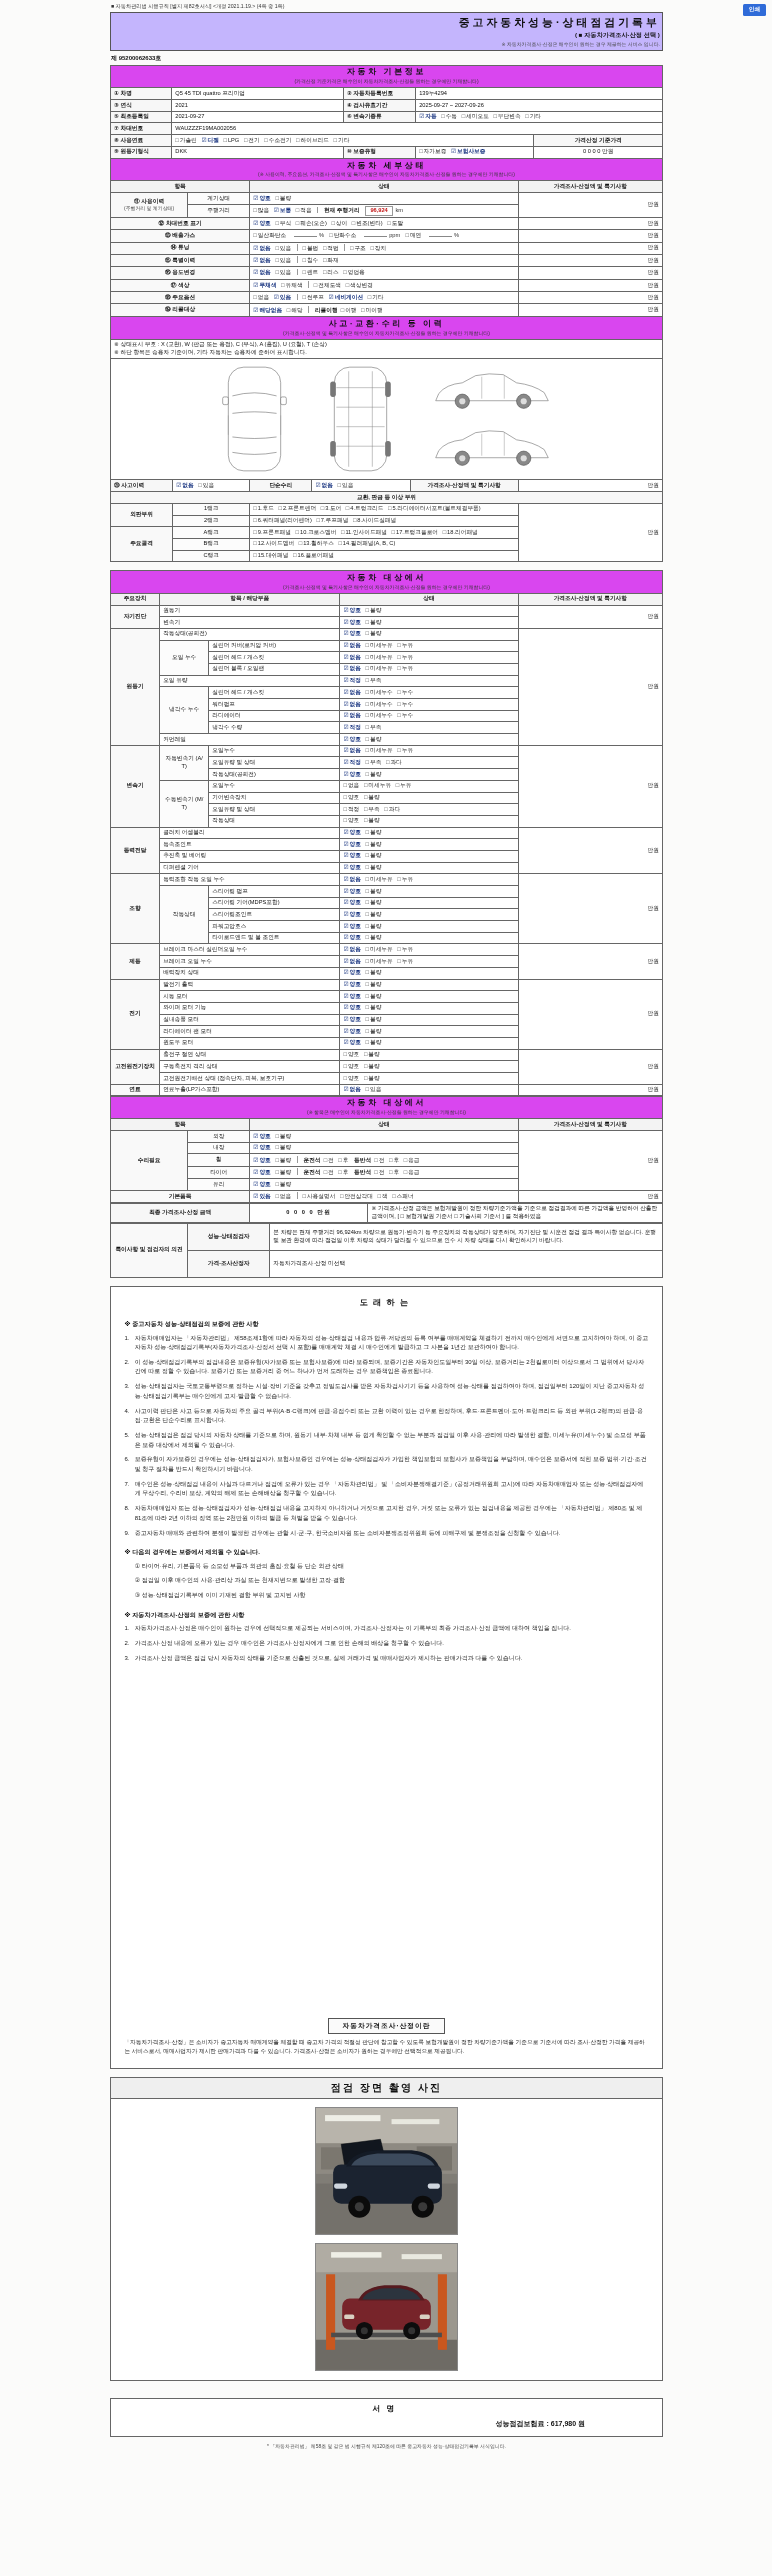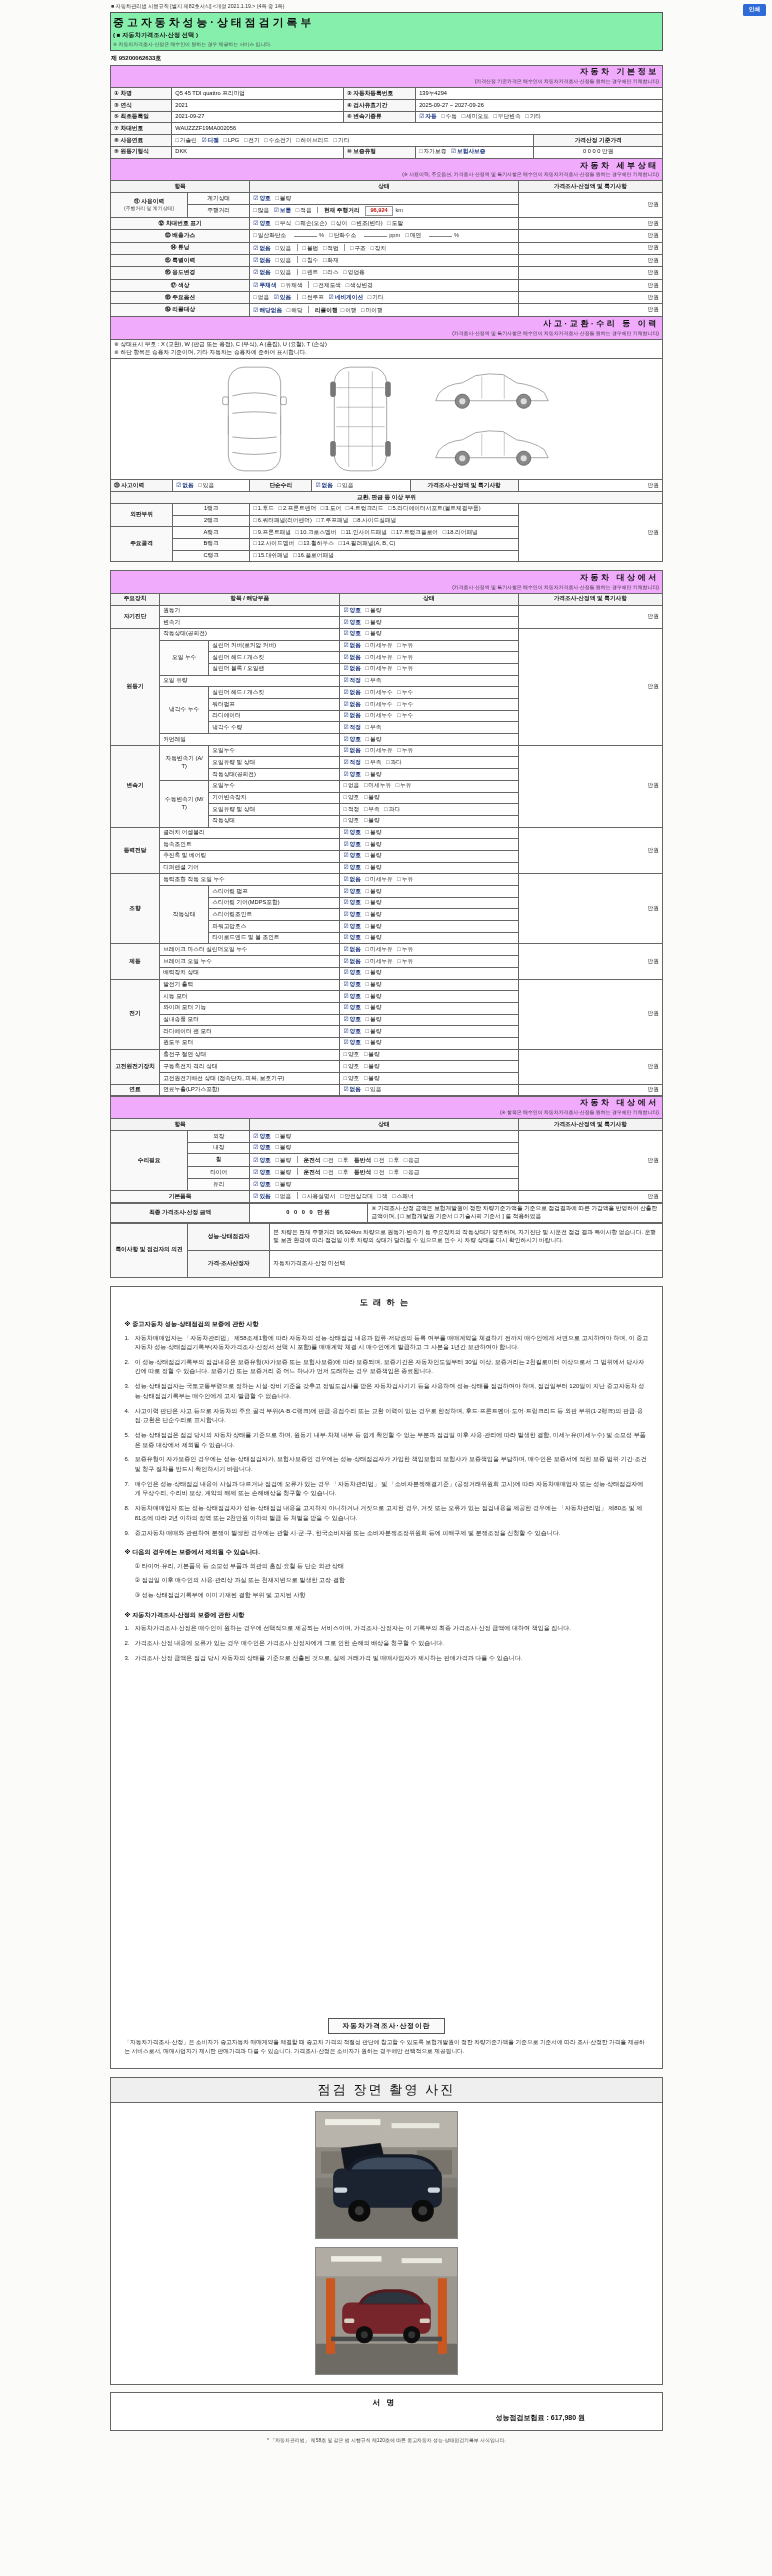--- a/index.html
+++ b/index.html
@@ -10,7 +10,7 @@
   .topnote{font-size:5.2px;color:#333;display:block;padding:1px 0 1.5px 1px}
   .badge{position:absolute;top:3.6px;right:6.7px;background:#2f6bd8;color:#fff;font-size:5.7px;
          padding:2.1px 6.2px;border-radius:1.5px;cursor:pointer;font-weight:bold}
-  .title-box{border:0.5px solid #555;background:#86efac;text-align:left;padding:3.6px 2.1px 3.1px}
+  .title-box{border:0.5px solid #555;background:#c4b5fd;text-align:right;padding:3.6px 2.1px 3.1px}
   .doc-title{font-size:10.8px;font-weight:bold;letter-spacing:3.1px}
   .doc-sub{font-size:6.2px;font-weight:bold;margin-top:1px}
   .doc-note{font-size:4.9px;color:#444;margin-top:1px}

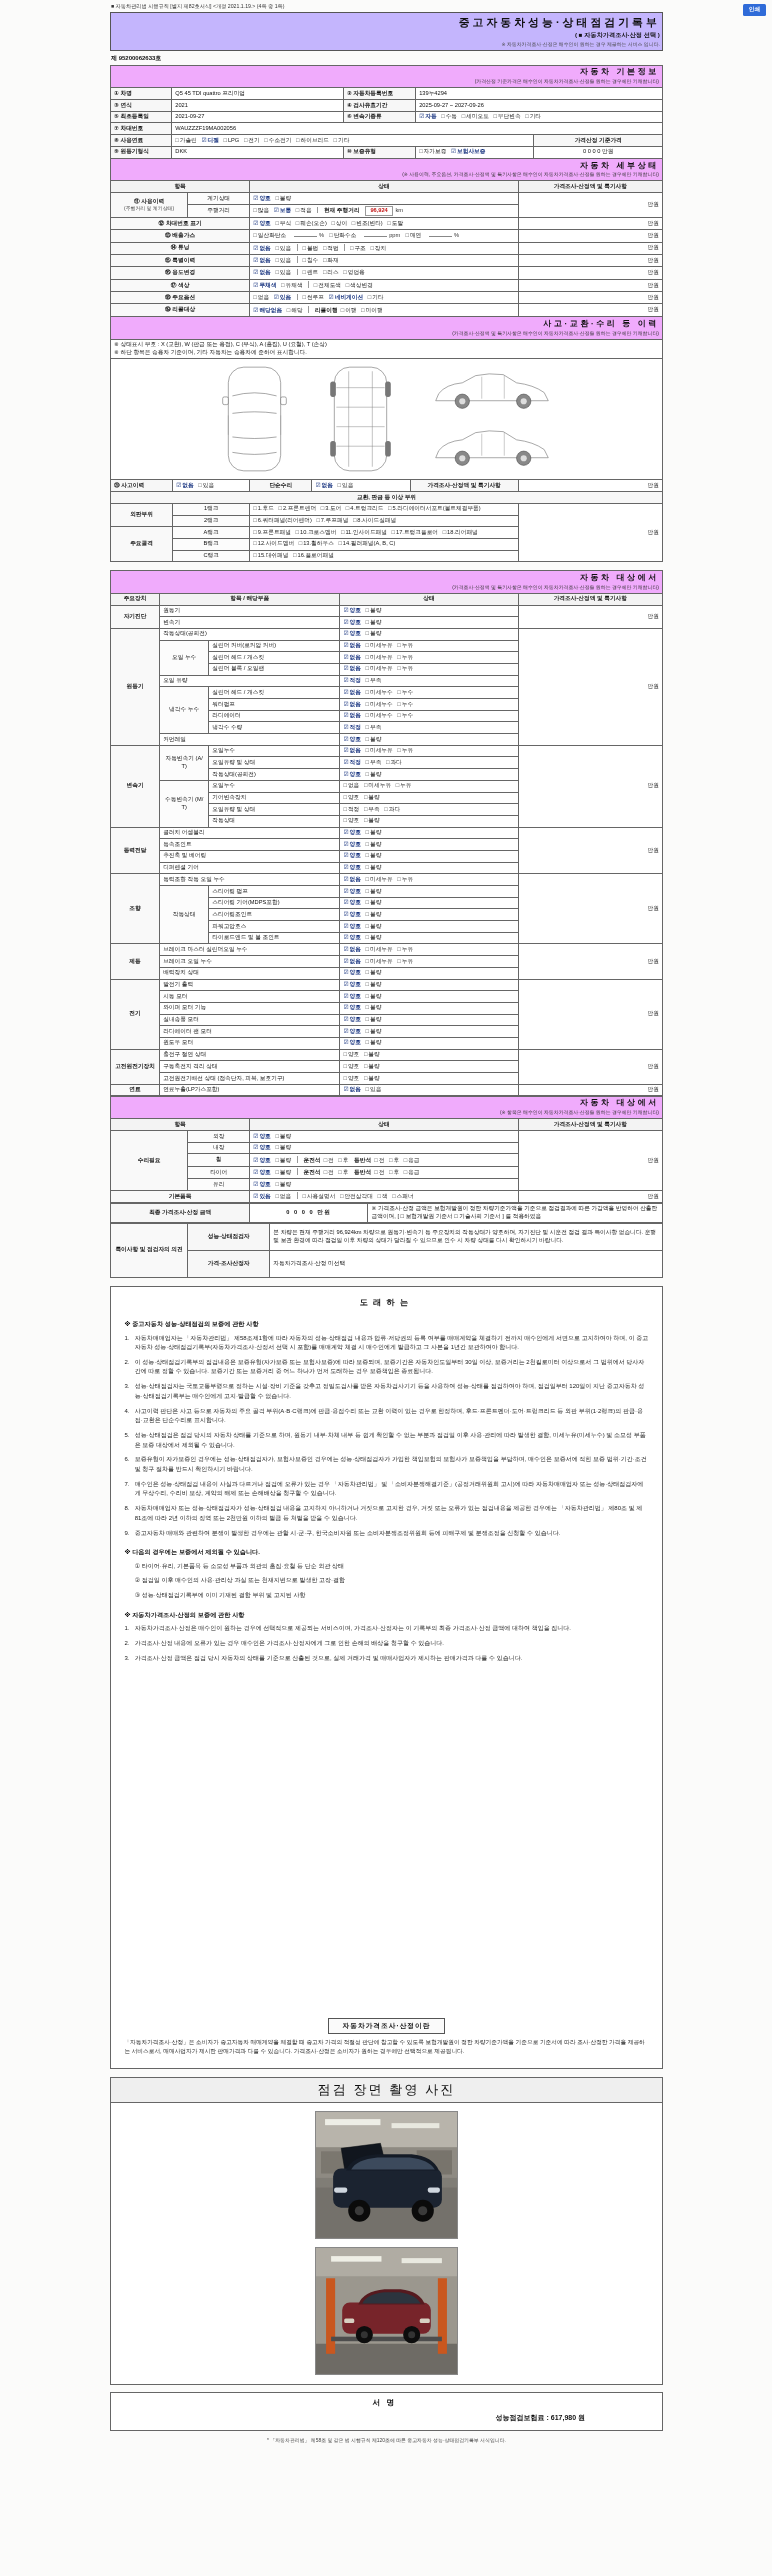--- a/index.html
+++ b/index.html
@@ -19,7 +19,7 @@
   table.frm td{border:0.5px solid #666;padding:1.5px 3.1px;font-size:5.7px;line-height:1.35;
                vertical-align:middle;word-break:break-all}
   table.stack{margin-top:-0.5px}
-  td.sec{background:#f0abfc;text-align:right;padding:2.6px 2.1px 2.1px}
+  td.sec{background:#d946ef;text-align:center;padding:2.6px 2.1px 2.1px}
   .sec-t{font-size:8px;font-weight:bold;letter-spacing:2.6px}
   .sec-n{font-size:4.9px;color:#333;margin-top:1px;letter-spacing:0}
   tr.ch td{background:#f3f3f3;text-align:center;font-weight:bold;font-size:5.7px}

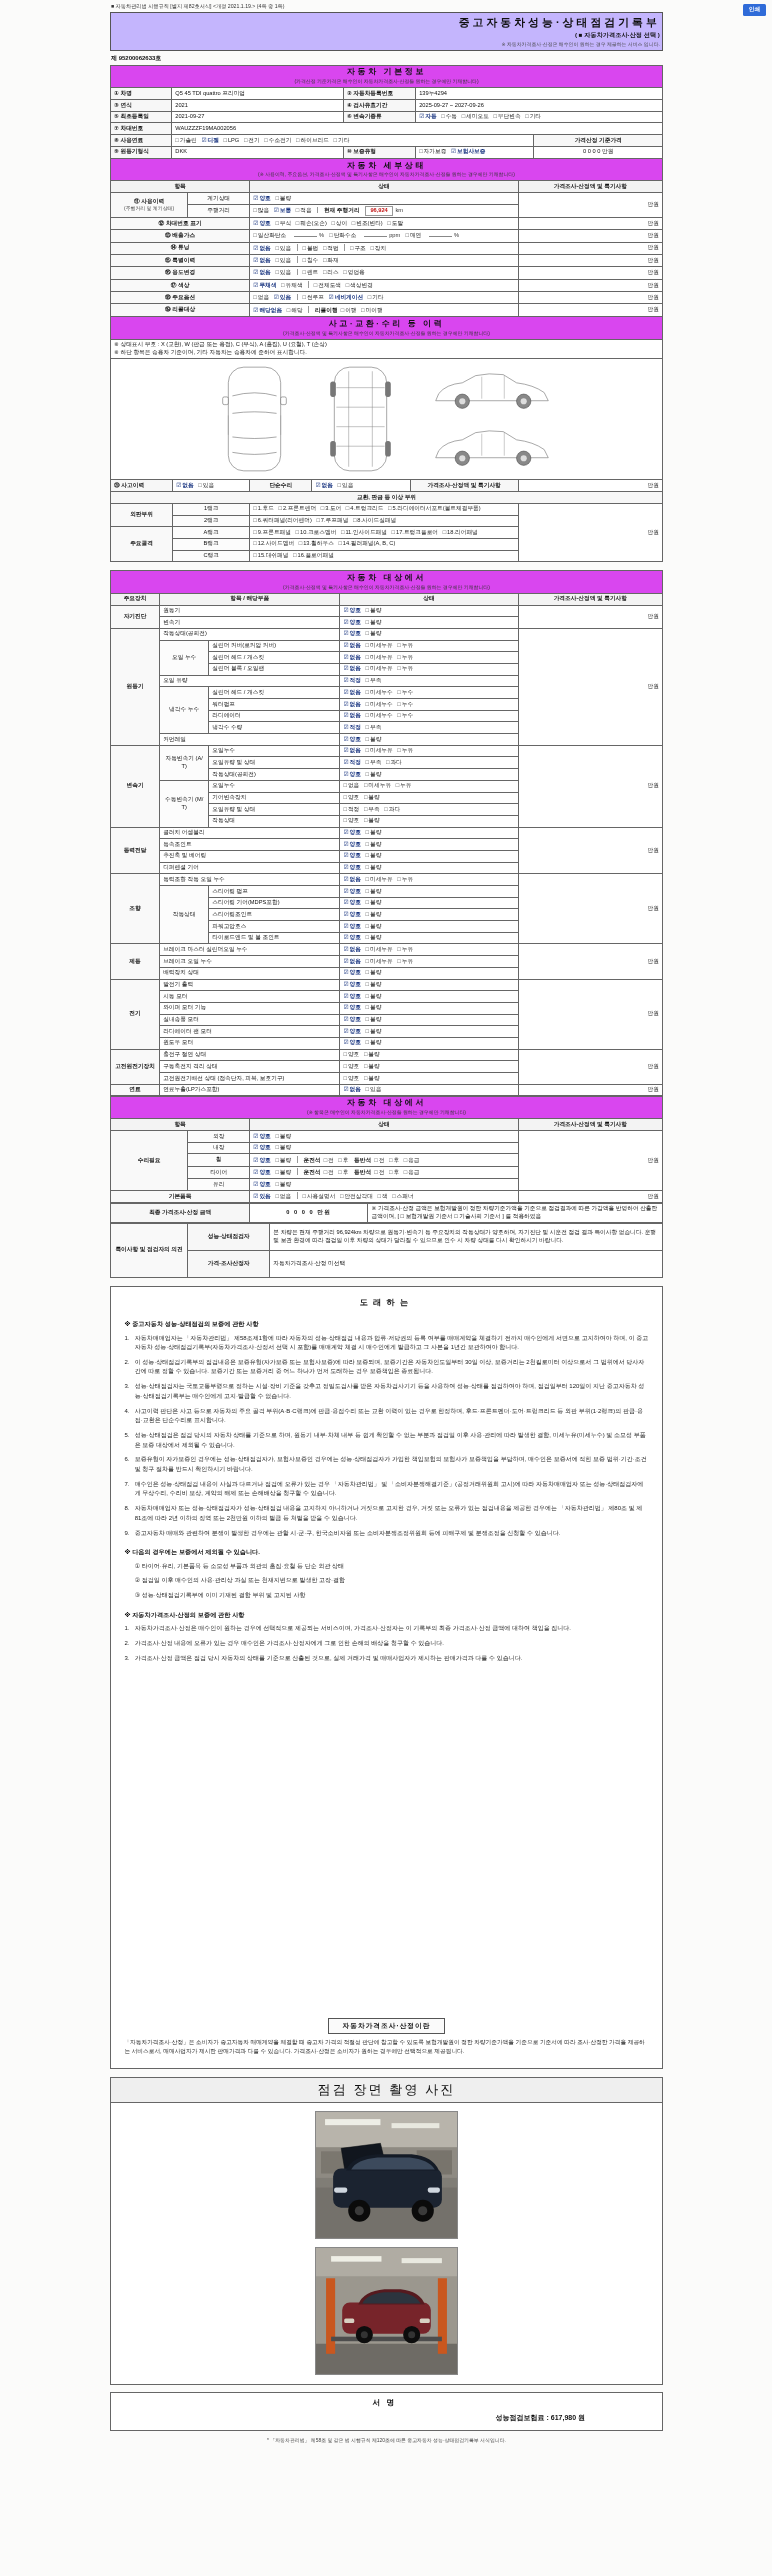--- a/index.html
+++ b/index.html
@@ -60,8 +60,8 @@
             font-size:6.7px;letter-spacing:1px;margin-bottom:4.1px;background:#fafafa}
   .pi-text{font-size:5.7px;line-height:1.6;text-align:left;color:#222}
   .photo-box{border:0.5px solid #666;background:#fff;padding:0 0 9.3px}
-  .photo-title{border-bottom:0.5px solid #666;background:#efefef;text-align:center;font-weight:normal;
-               font-size:13px;letter-spacing:2.1px;padding:3.1px 0}
+  .photo-title{border-bottom:0.5px solid #666;background:#efefef;text-align:center;font-weight:bold;
+               font-size:10px;letter-spacing:2.1px;padding:3.1px 0}
   .photo-col{display:flex;flex-direction:column;align-items:center;gap:7.2px;padding-top:8.2px}
   .photo{display:block;width:143px;height:128px;border:0.5px solid #888}
   .sign-box{background:#fff;border:0.5px solid #666;margin-top:7px;padding:5.2px 0 6.2px}

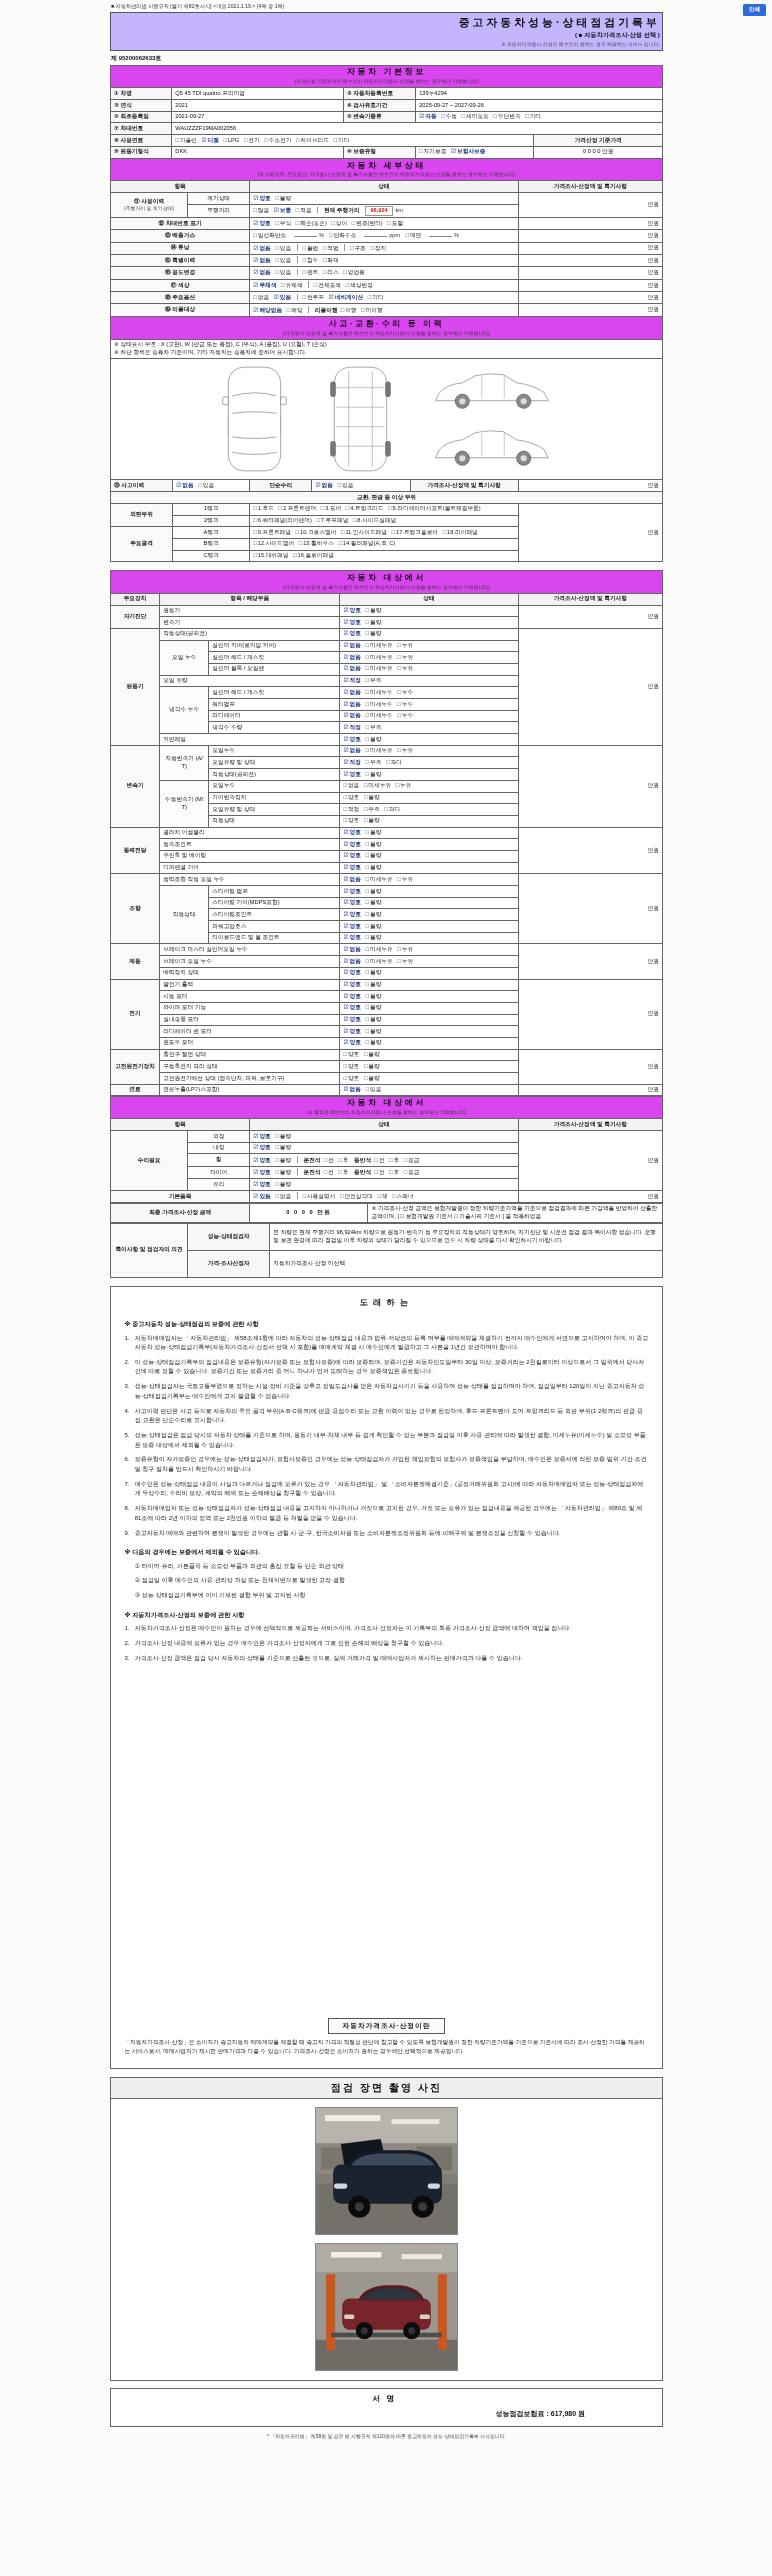--- a/index.html
+++ b/index.html
@@ -64,7 +64,7 @@
                font-size:10px;letter-spacing:2.1px;padding:3.1px 0}
   .photo-col{display:flex;flex-direction:column;align-items:center;gap:7.2px;padding-top:8.2px}
   .photo{display:block;width:143px;height:128px;border:0.5px solid #888}
-  .sign-box{background:#fff;border:0.5px solid #666;margin-top:7px;padding:5.2px 0 6.2px}
+  .sign-box{background:#fff;border:0.5px solid #666;margin-top:17px;padding:5.2px 0 6.2px}
   .sign-title{text-align:center;font-size:7.7px;font-weight:bold;letter-spacing:6.2px}
   .insurance{text-align:right;font-size:7px;font-weight:bold;padding:5.2px 77px 1px 0}
   .footer{text-align:center;font-size:4.9px;color:#444;padding:5.2px 0 0}

